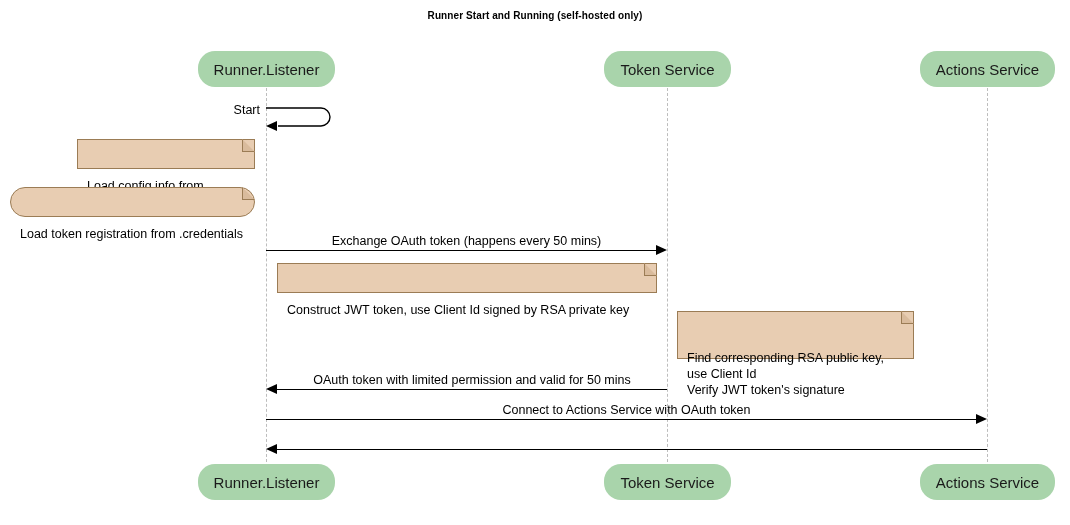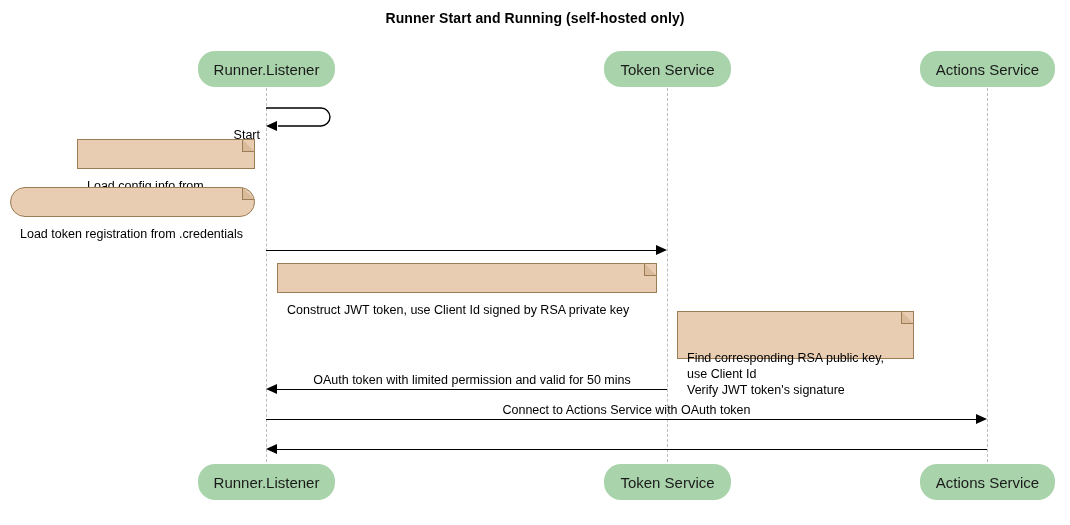--- a/index.html
+++ b/index.html
@@ -28,7 +28,7 @@
     top: 10px;
     width: 1070px;
     text-align: center;
-    font-size: 14px;
+    font-size: 10px;
     font-weight: bold;
     color: #000000;
     letter-spacing: 0.1px;

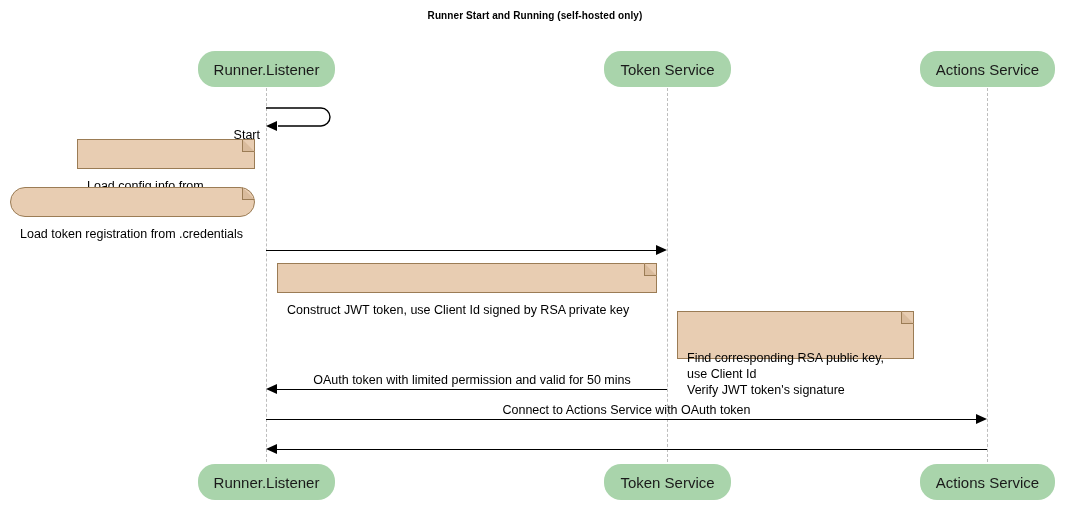--- a/index.html
+++ b/index.html
@@ -81,7 +81,6 @@
   }
   .msg-label.left-of {
     text-align: right;
-    margin-top: 25px;
   }
   
   .self-loop {

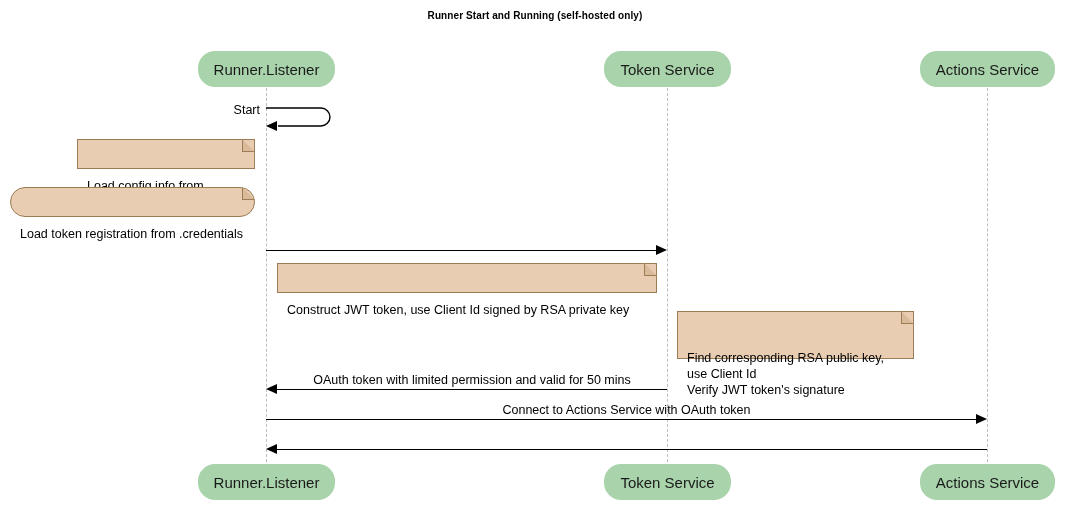--- a/index.html
+++ b/index.html
@@ -153,6 +153,7 @@
     <span class="note-text">Load token registration from .credentials</span>
   </div>
 
+  <div class="msg-label" style="left:266px; top:234px; width:401px;">Exchange OAuth token (happens every 50 mins)</div>
   <div class="msg-line" style="left:266px; top:250px; width:390px;"></div>
   <div class="arrow-head right" style="left:656px; top:245px;"></div>
 

